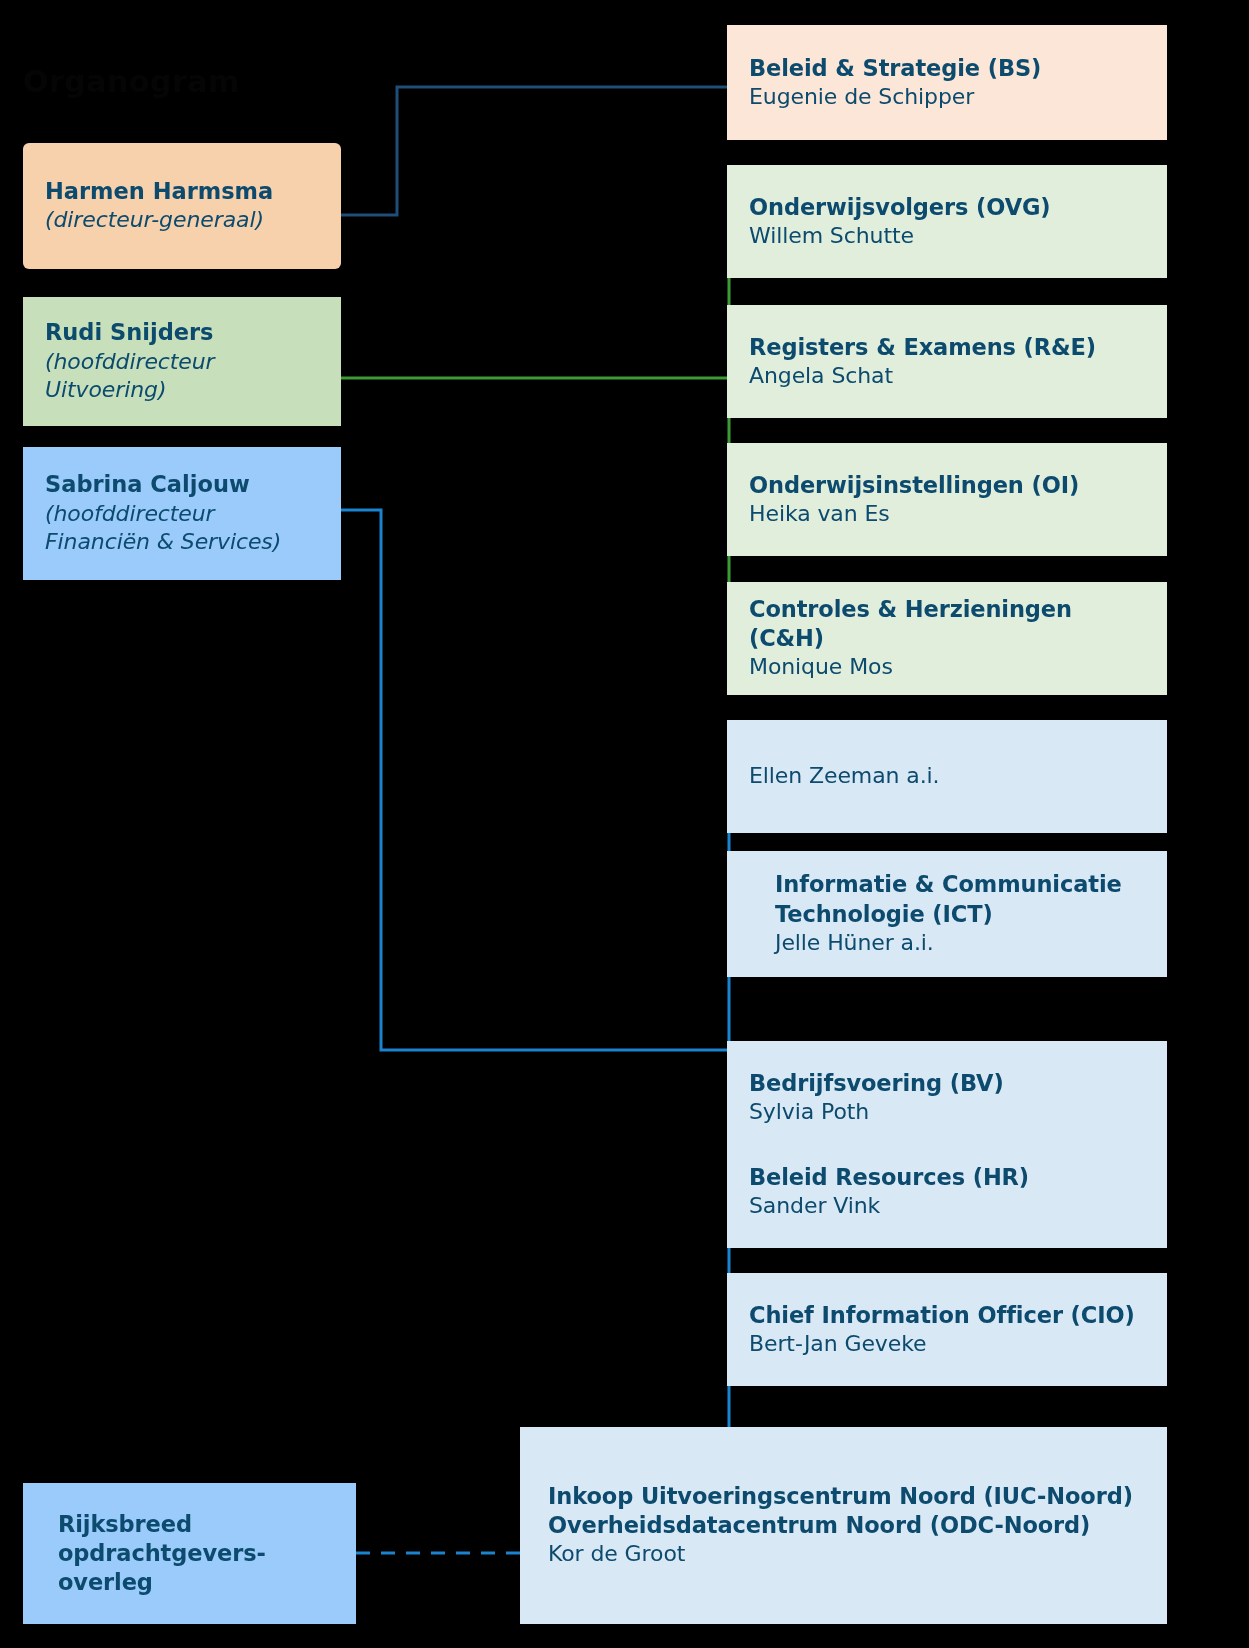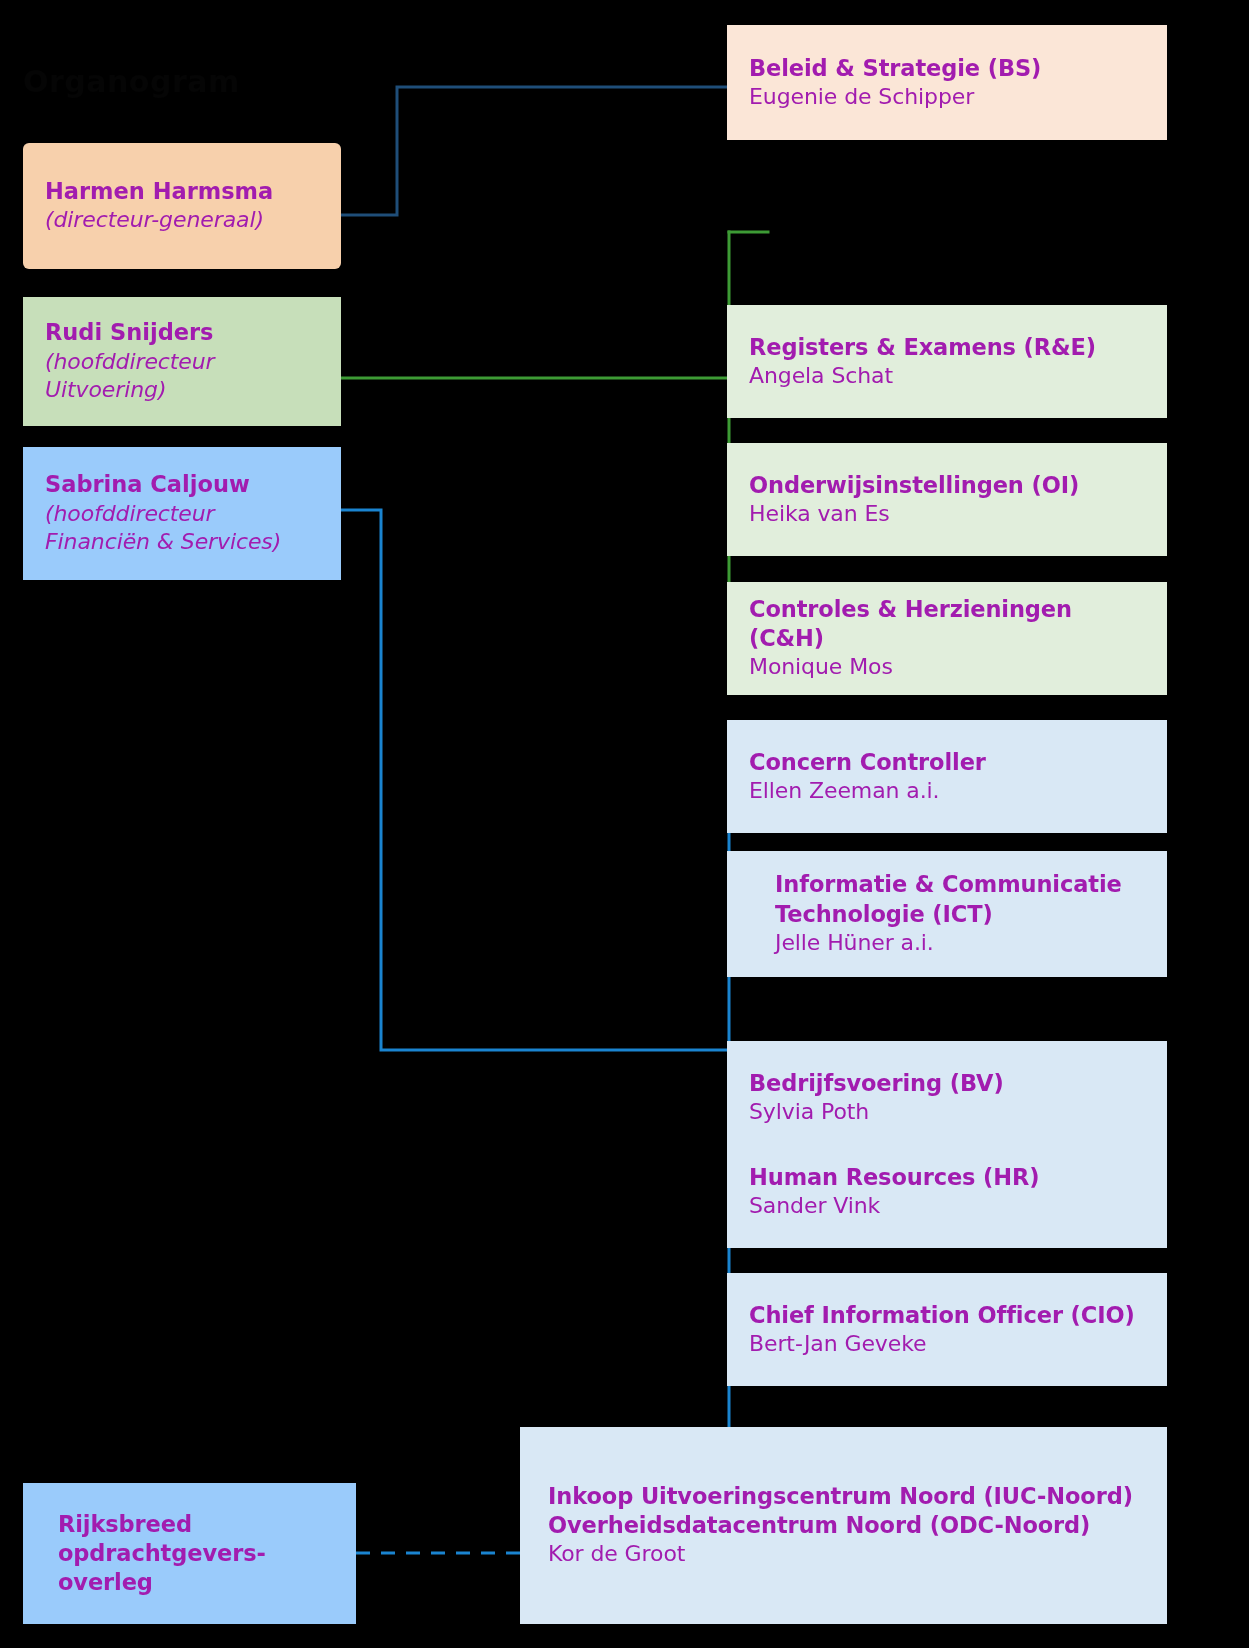--- a/index.html
+++ b/index.html
@@ -40,7 +40,7 @@
     flex-direction: column;
     justify-content: center;
     line-height: 1.30;
-    color: #a21caf;
+    color: #0c4a6e;
   }
 
   .node .title {

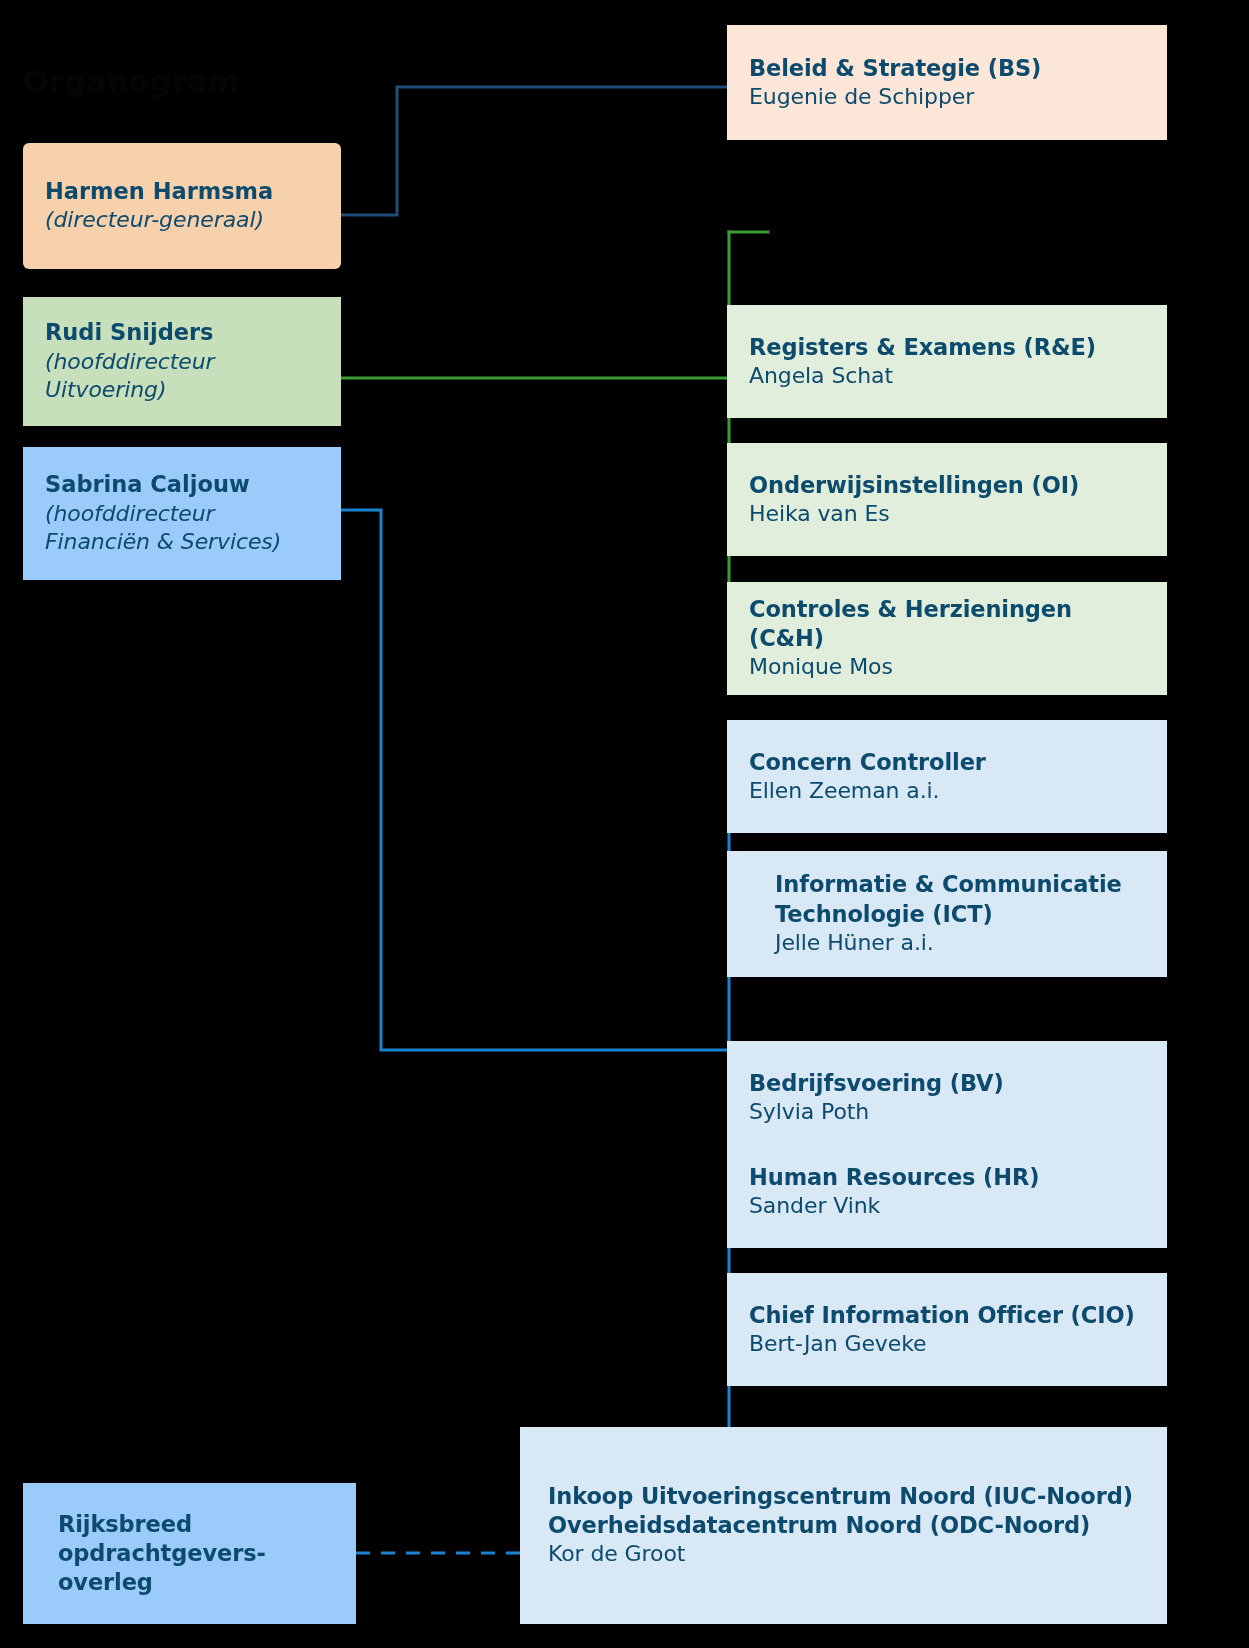--- a/index.html
+++ b/index.html
@@ -158,6 +158,10 @@
     <div class="person">Eugenie de Schipper</div>
   </div>
 
+  <div class="node theme-green-light" style="left:727px; top:165px; width:440px; height:113px;">
+    <div class="title">Onderwijsvolgers (OVG)</div>
+    <div class="person">Willem Schutte</div>
+  </div>
 
   <div class="node theme-green-light" style="left:727px; top:305px; width:440px; height:113px;">
     <div class="title">Registers &amp; Examens (R&amp;E)</div>

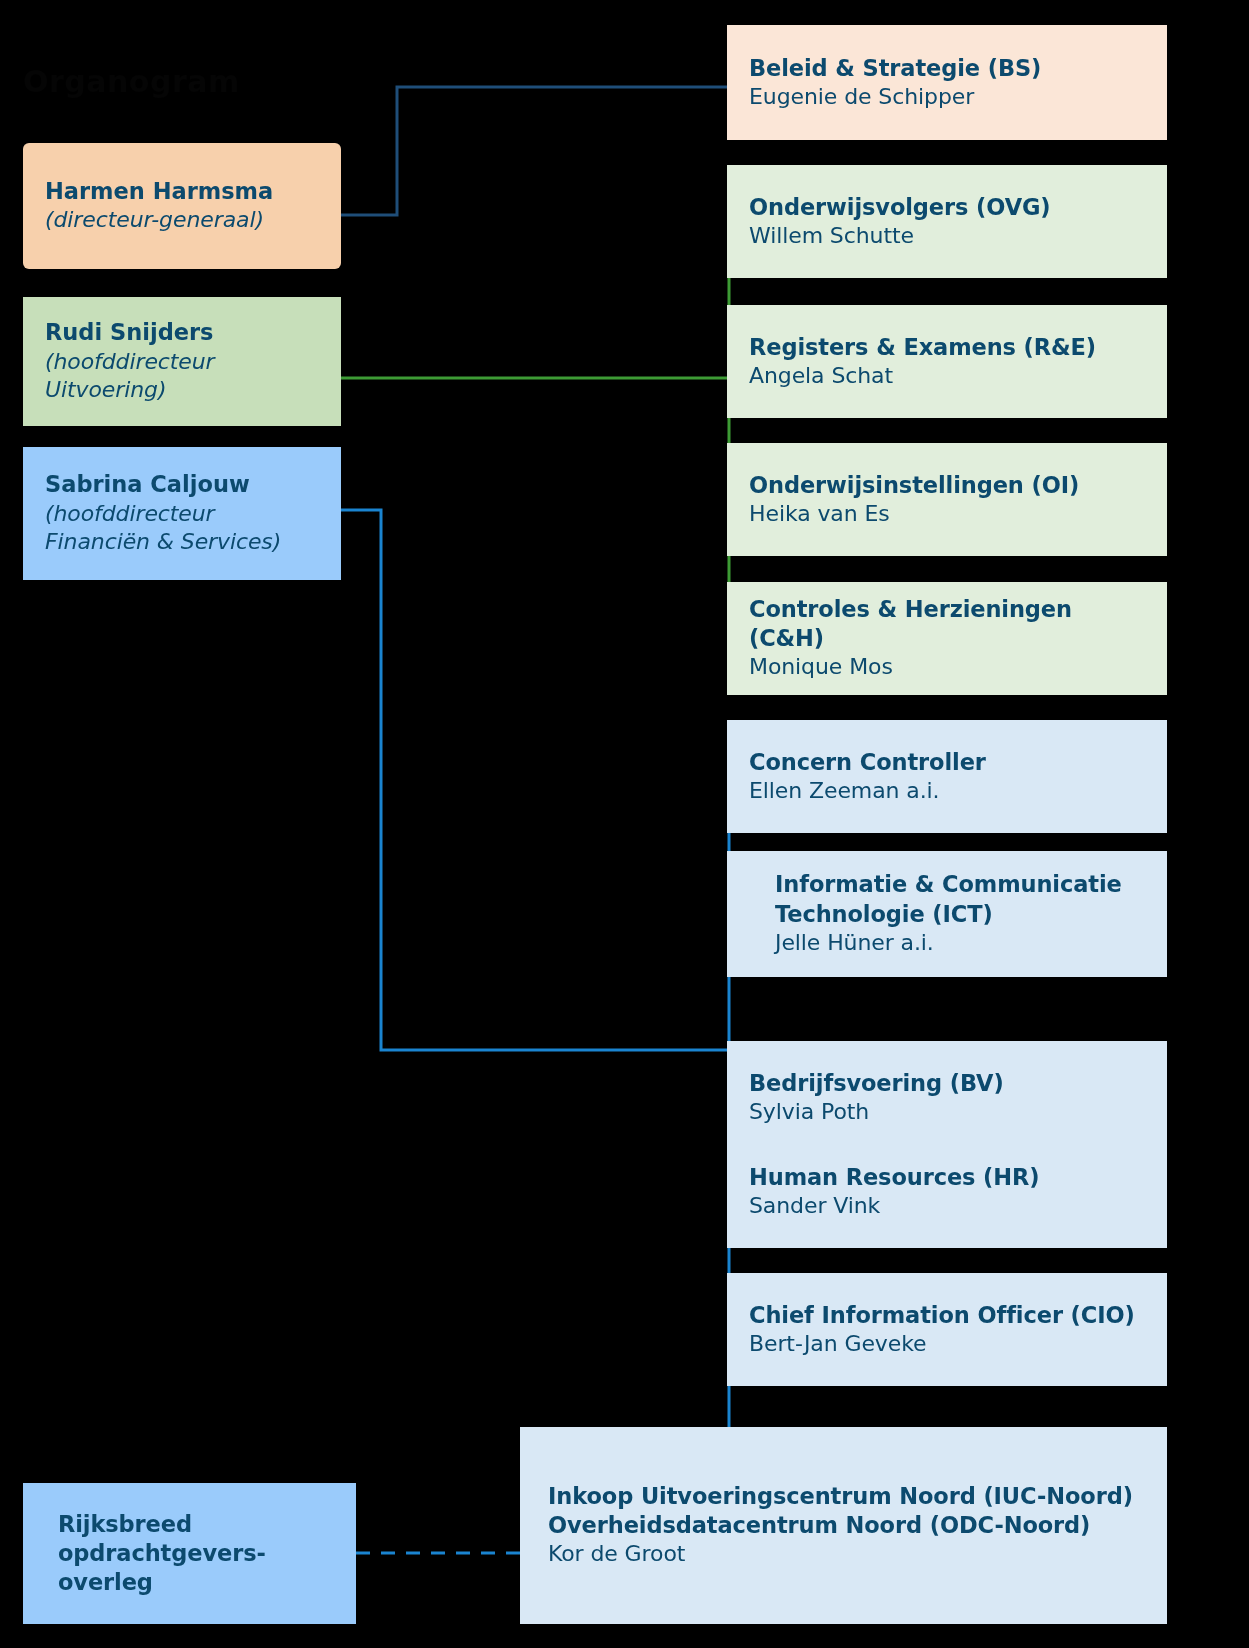--- a/index.html
+++ b/index.html
@@ -179,7 +179,6 @@
   </div>
 
   <div class="node theme-blue-light" style="left:727px; top:720px; width:440px; height:113px;">
-    <div class="title">Concern Controller</div>
     <div class="person">Ellen Zeeman a.i.</div>
   </div>
 

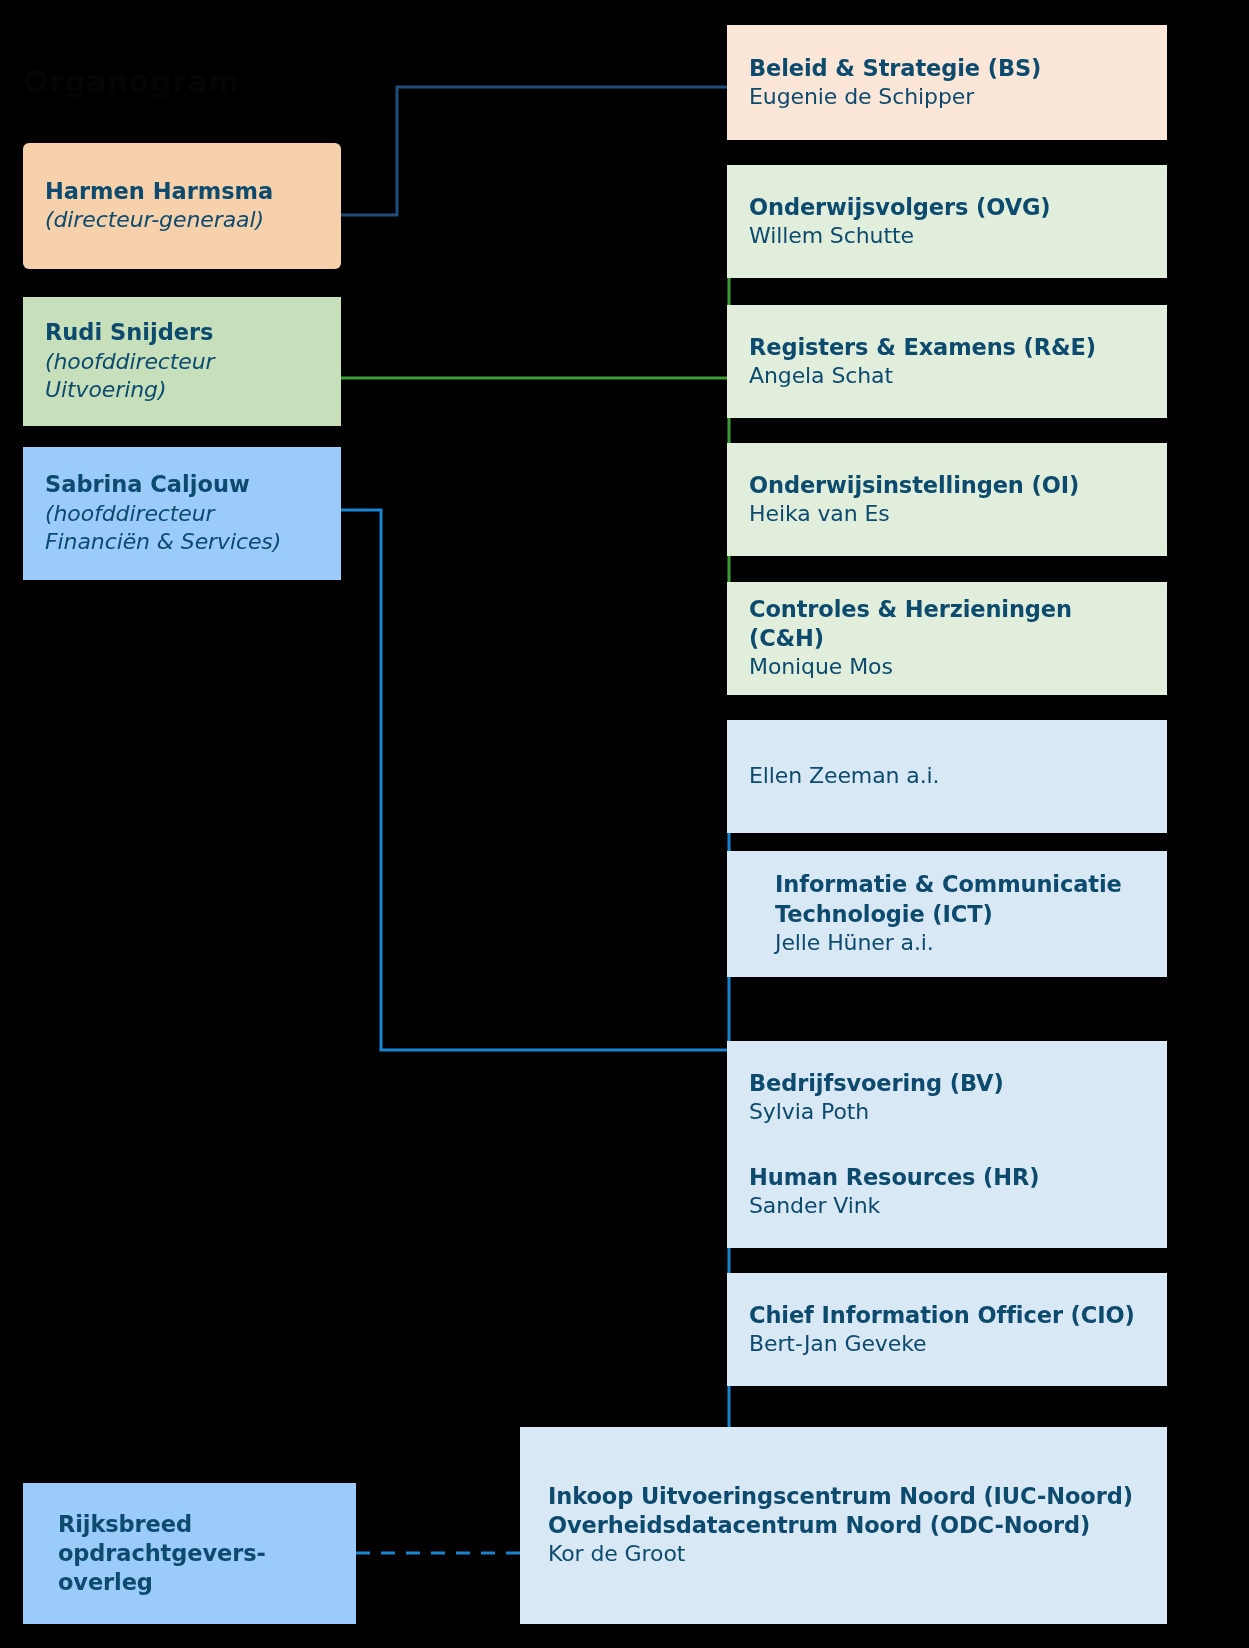--- a/index.html
+++ b/index.html
@@ -193,7 +193,7 @@
   </div>
 
   <div class="node theme-blue-light" style="left:727px; top:1135px; width:440px; height:113px;">
-    <div class="title">Human Resources (HR)</div>
+    <div class="title">Beleid Resources (HR)</div>
     <div class="person">Sander Vink</div>
   </div>
 

